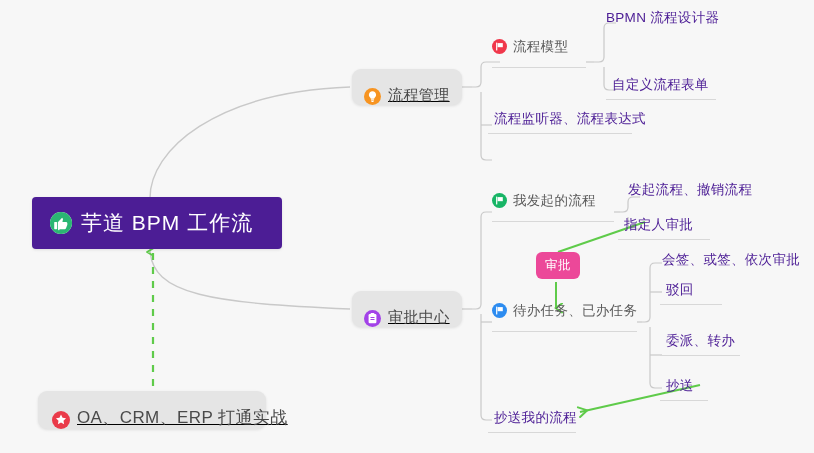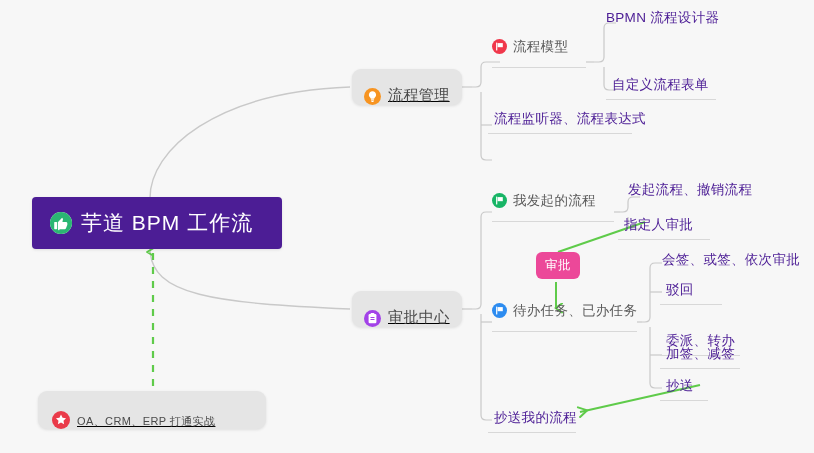--- a/index.html
+++ b/index.html
@@ -246,9 +246,6 @@
   <div class="leaf" style="left:660px;top:316px;width:80px;height:24px;margin-top:16px;">
     <span>委派、转办</span>
   </div>
-  <div class="leaf" style="left:660px;top:345px;width:80px;height:24px;">
-    <span>加签、减签</span>
-  </div>
   <div class="leaf" style="left:660px;top:377px;width:48px;height:24px;">
     <span>抄送</span>
   </div>

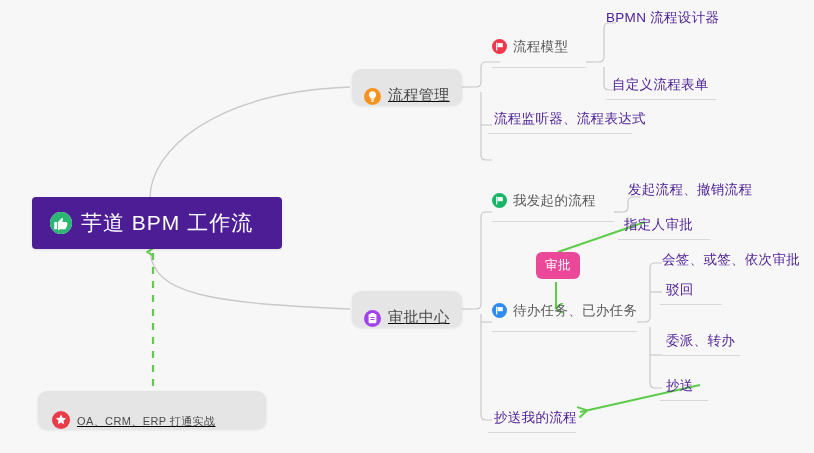--- a/index.html
+++ b/index.html
@@ -163,7 +163,7 @@
         <path d="M9 3.6l1.55 3.15 3.48.5-2.52 2.45.6 3.46L9 11.53l-3.11 1.63.6-3.46L3.97 7.25l3.48-.5z" fill="#ffffff"></path>
       </svg>
     </span>
-    <span class="lbl" style="font-size:11px;">OA、CRM、ERP 打通实战</span>
+    <span class="lbl" style="font-size:17px;">OA、CRM、ERP 打通实战</span>
   </div>
 
   <div class="box" style="left:352px;top:69px;width:110px;height:36px;padding:0 12px;">

